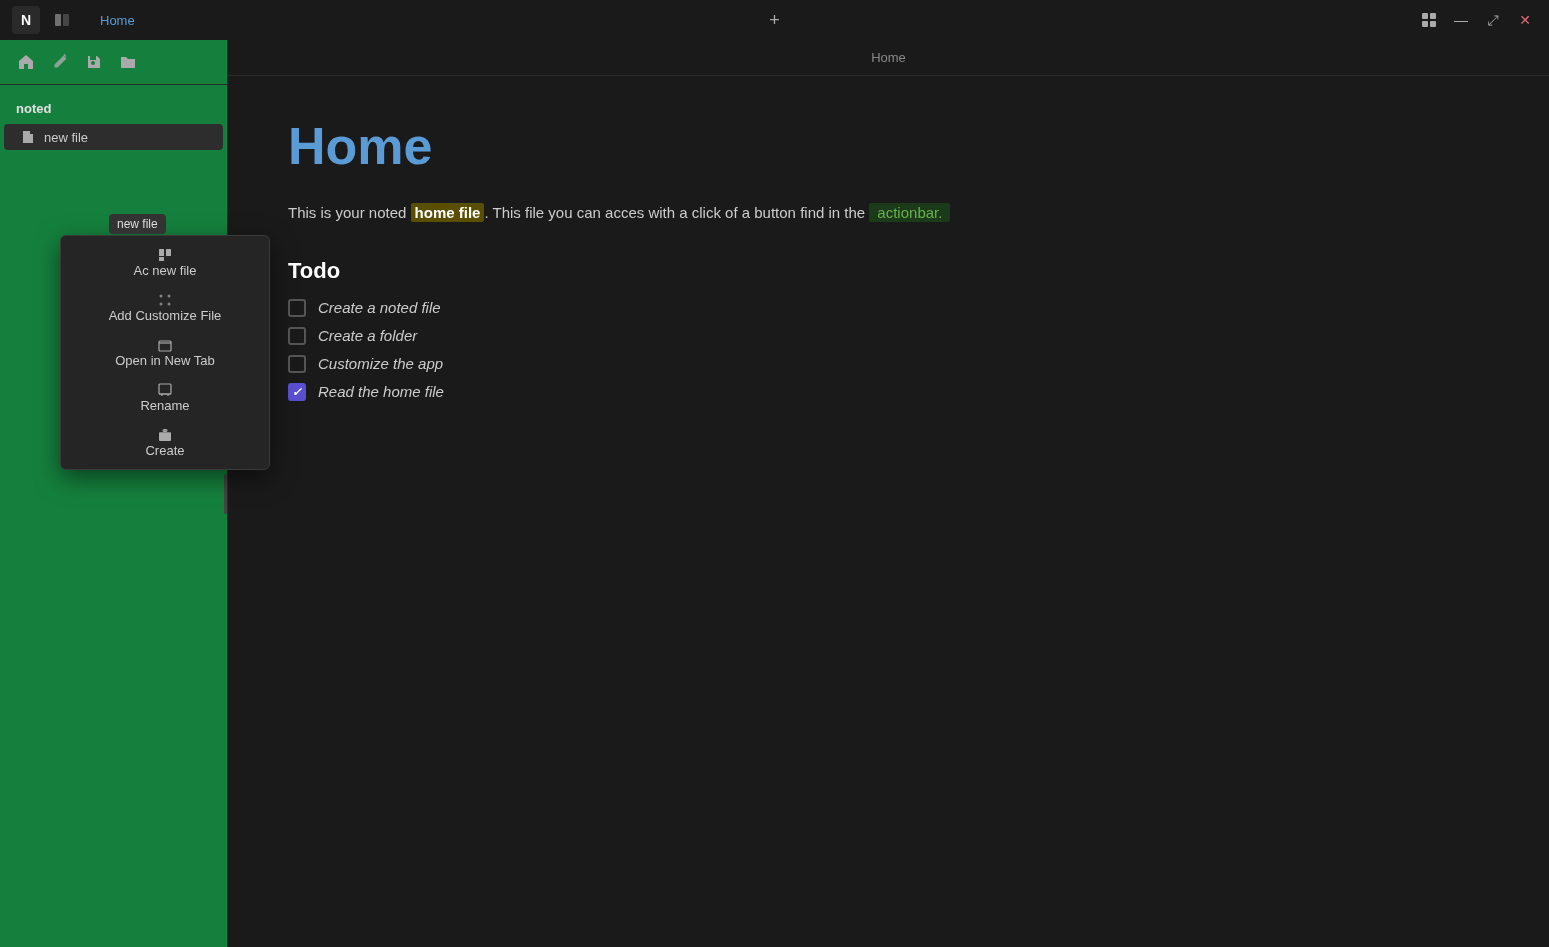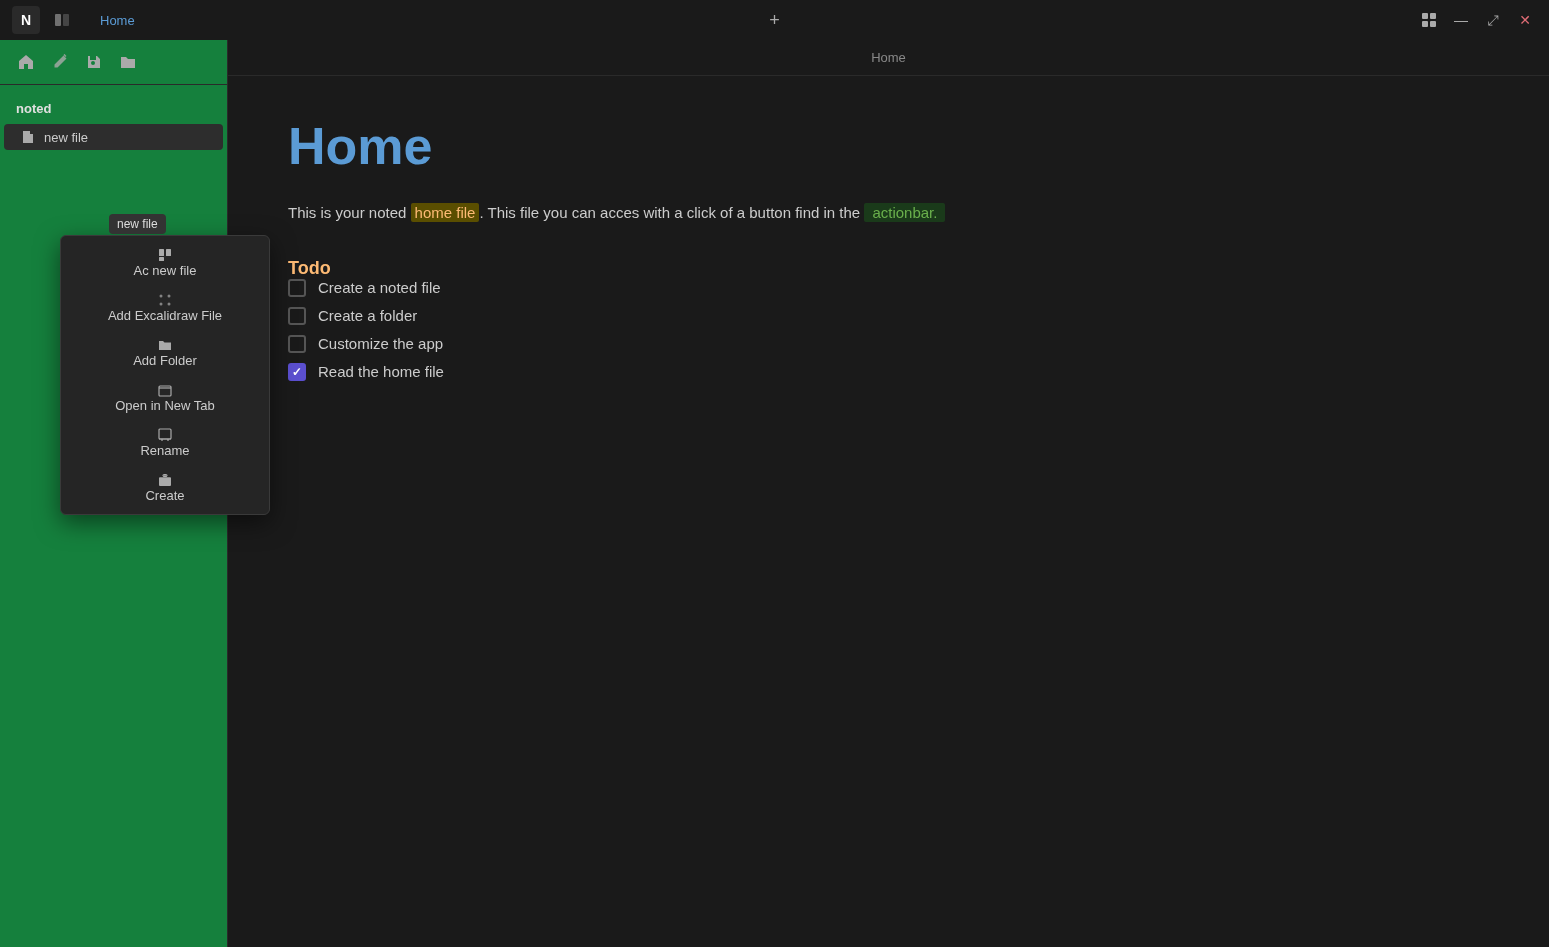--- a/index.html
+++ b/index.html
@@ -215,9 +215,10 @@
     }
     .highlight-yellow {
       background: #5a4e00;
-      color: #fdba74;
+      color: #ffffff;
       padding: 1px 4px;
       border-radius: 2px;
+      font-weight: bold;
     }
     .highlight-green {
       background: #1a3a1a;

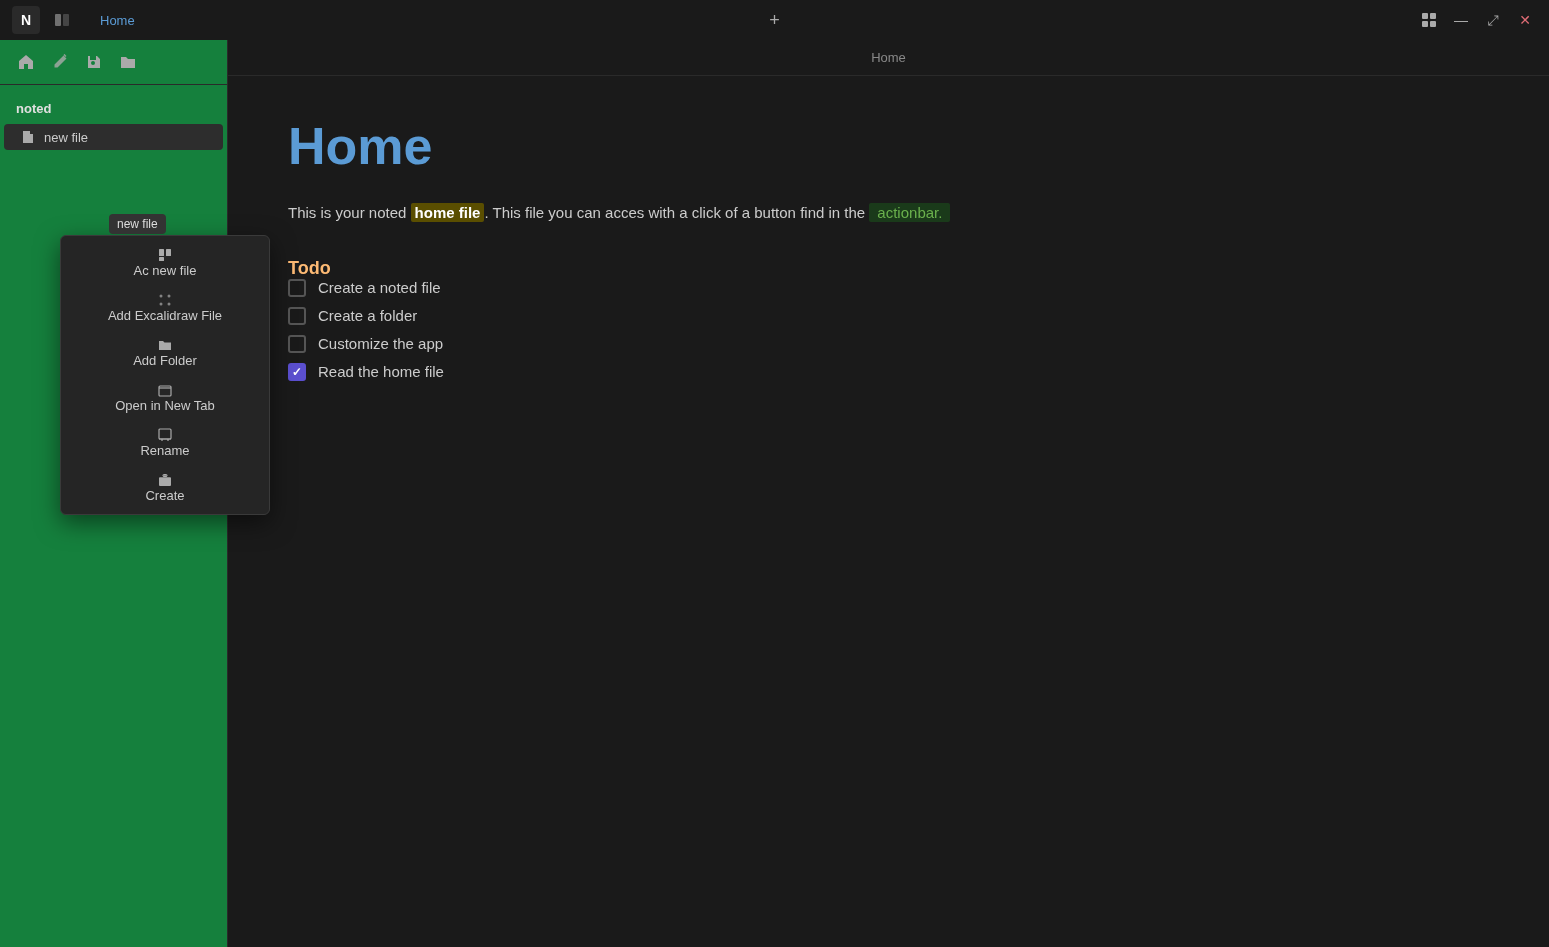--- a/index.html
+++ b/index.html
@@ -228,10 +228,10 @@
     }
 
     .todo-title {
-      font-size: 18px;
+      font-size: 22px;
       font-weight: 700;
-      color: #fdba74;
-      margin-bottom: 0;
+      color: #ffffff;
+      margin-bottom: 15px;
     }
 
     .todo-list {

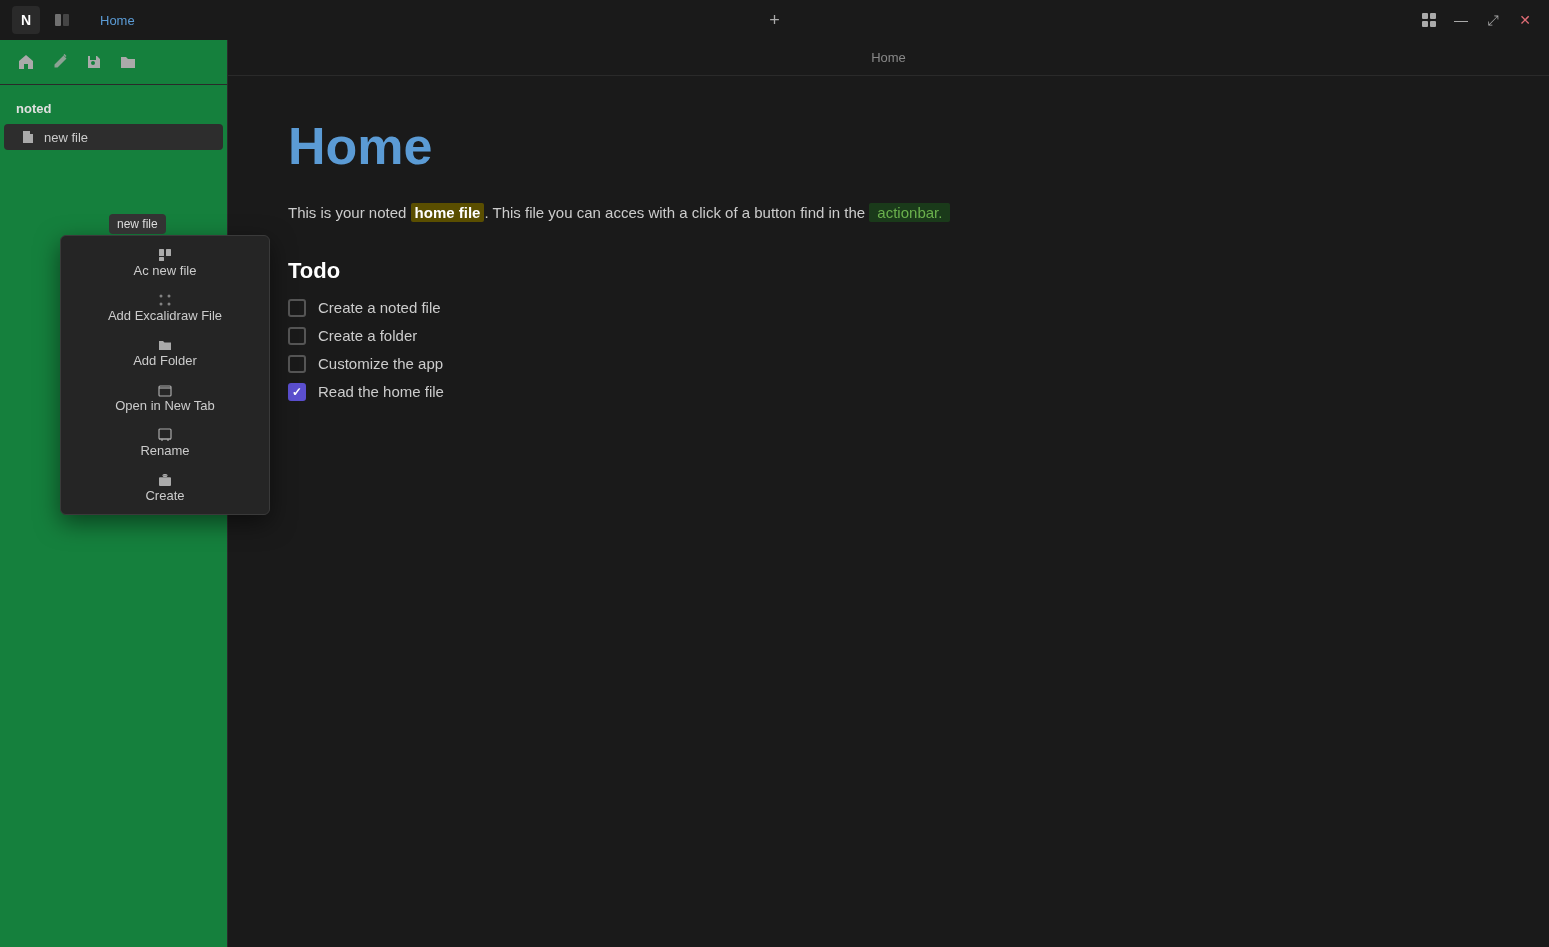--- a/index.html
+++ b/index.html
@@ -371,7 +371,7 @@
             <circle cx="11" cy="11" r="1.5"></circle>
           </svg>
         </div>
-        <span>Add Excalidraw File</span>
+        <span>Add Customize File</span>
       </div>
 
       <div class="context-menu-item">

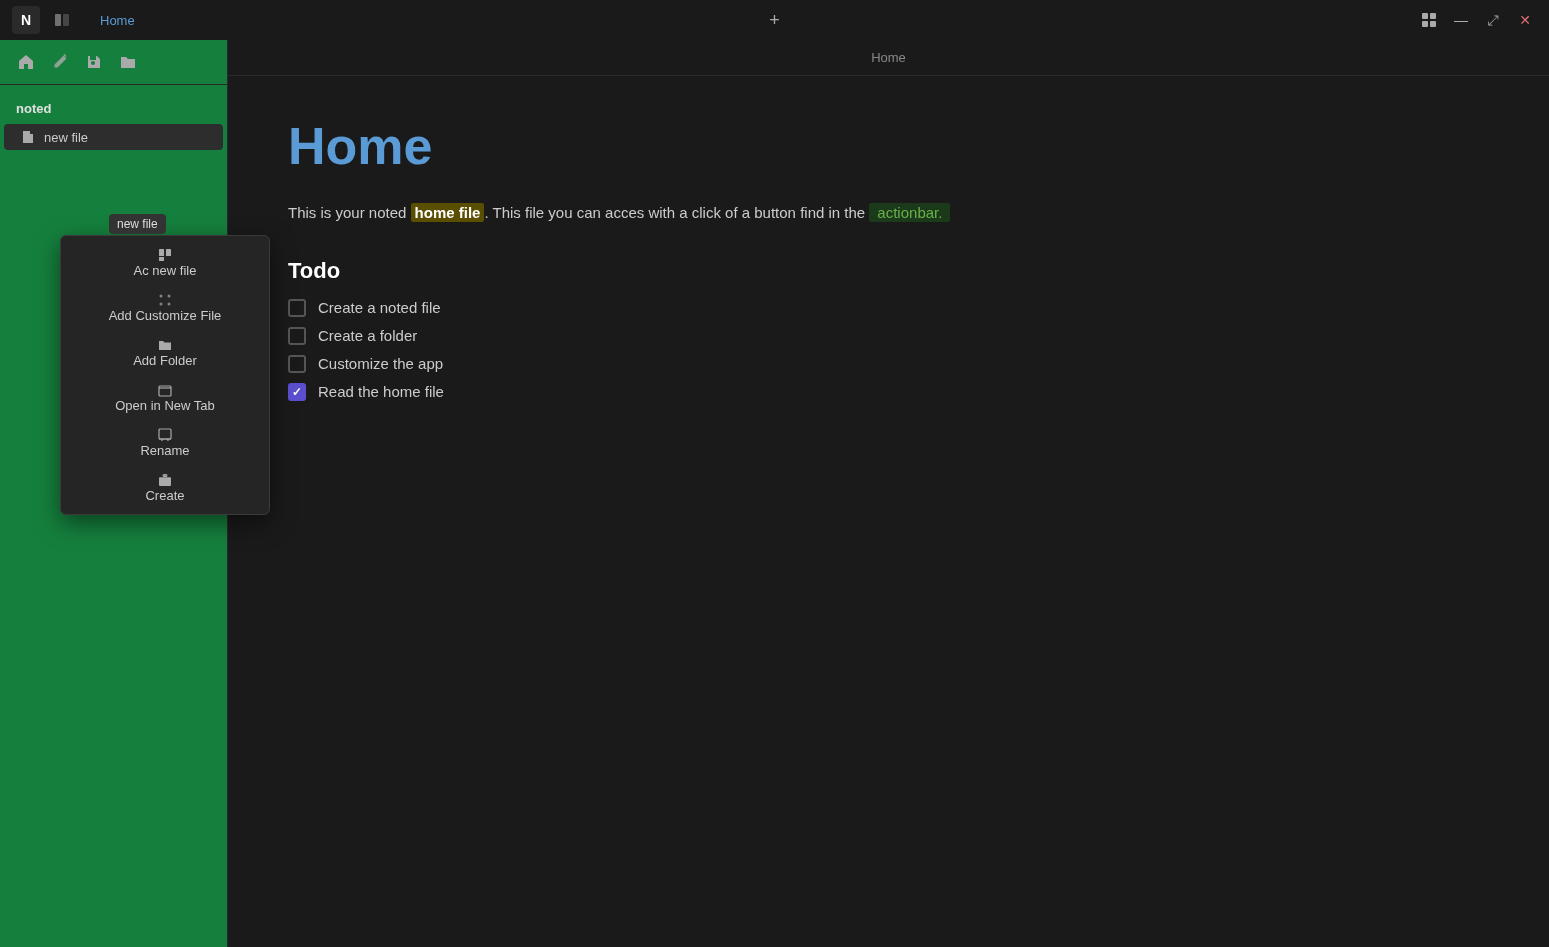--- a/index.html
+++ b/index.html
@@ -238,6 +238,7 @@
       display: flex;
       flex-direction: column;
       gap: 10px;
+      font-style: italic;
     }
     .todo-item {
       display: flex;

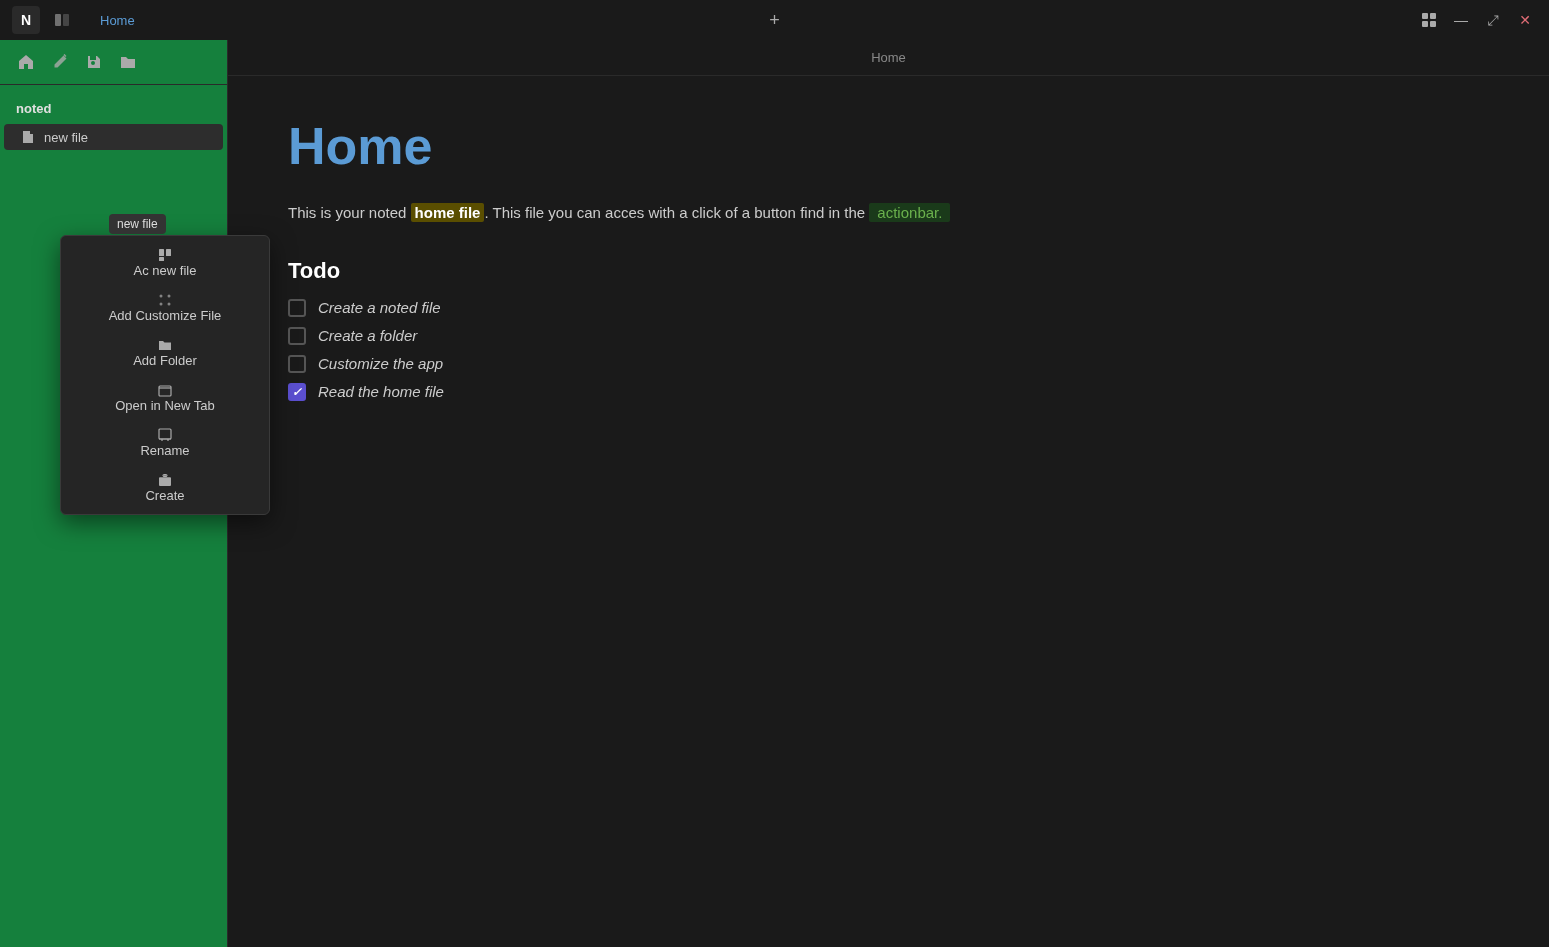--- a/index.html
+++ b/index.html
@@ -375,14 +375,6 @@
         <span>Add Customize File</span>
       </div>
 
-      <div class="context-menu-item">
-        <div class="context-menu-icon">
-          <svg width="14" height="14" viewBox="0 0 14 14" fill="currentColor">
-            <path d="M1 3h4l1.5 1.5H13V12H1V3z"></path>
-          </svg>
-        </div>
-        <span>Add Folder</span>
-      </div>
 
       <div class="context-menu-item">
         <div class="context-menu-icon">

